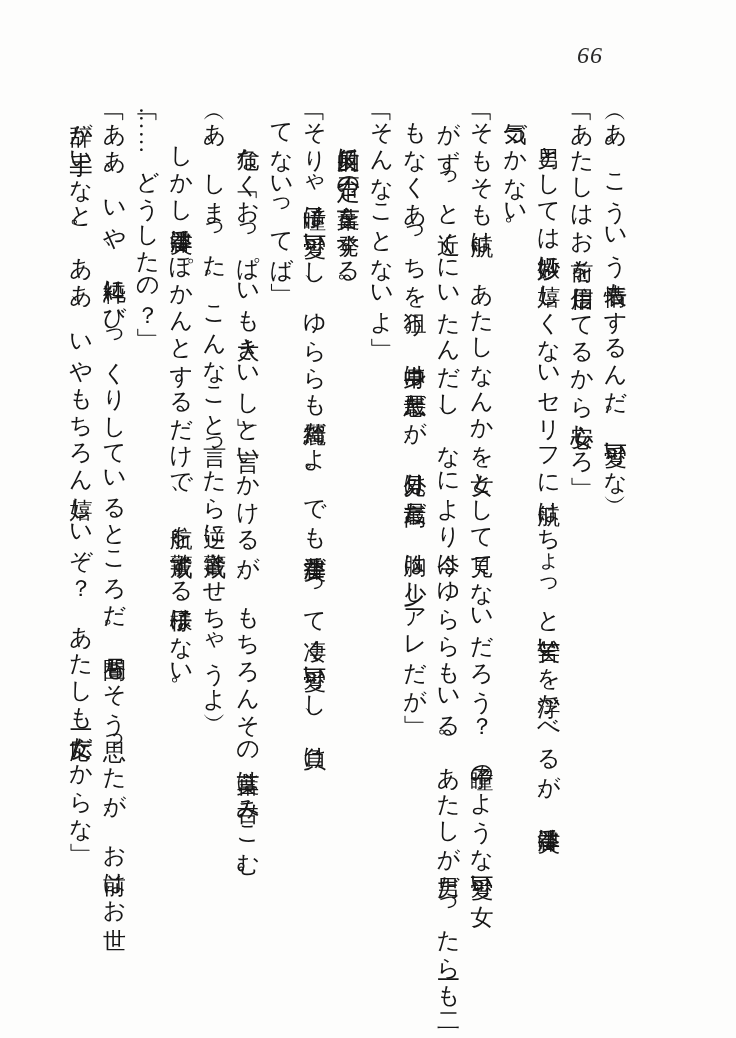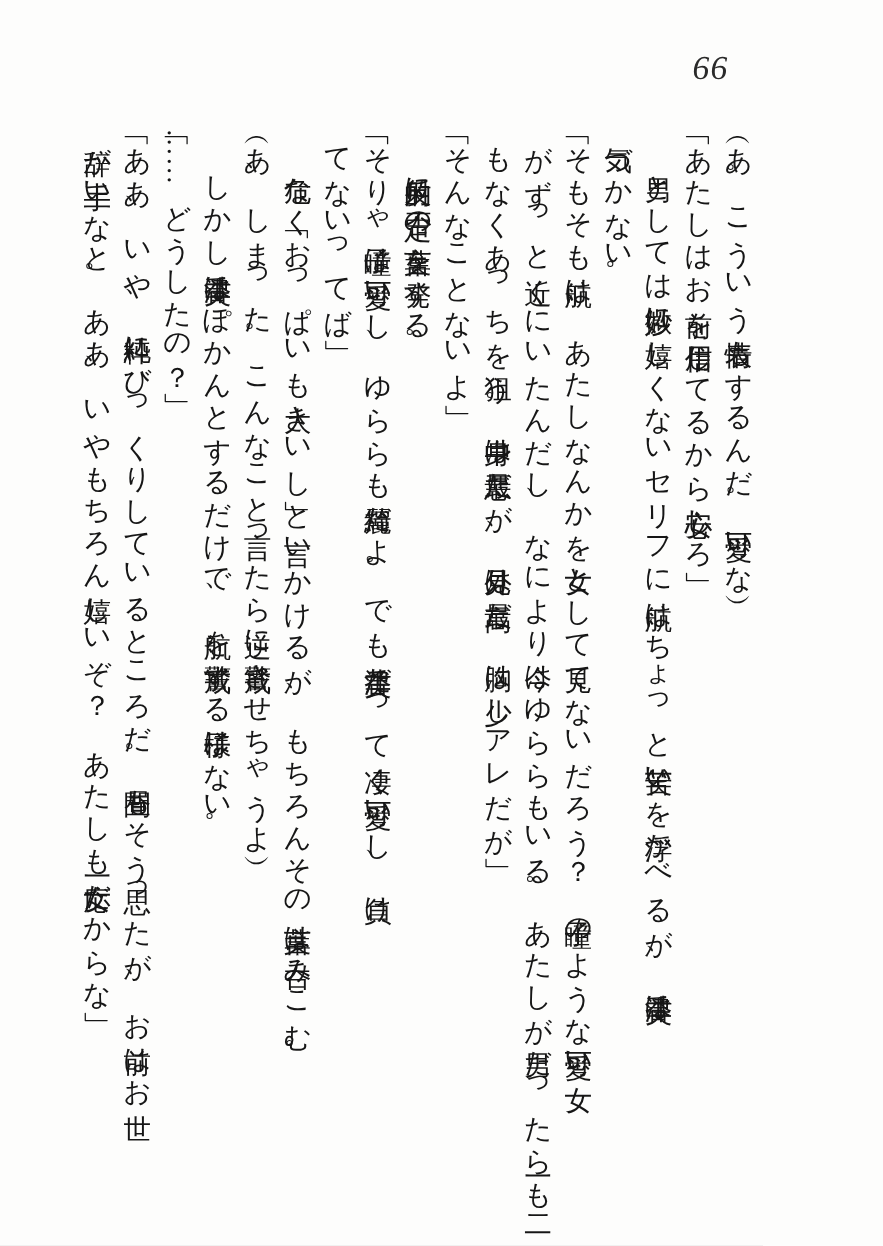--- a/index.html
+++ b/index.html
@@ -20,7 +20,7 @@
     position: absolute;
     top: 42px;
     left: 577px;
-    font-size: 28px;
+    font-size: 24px;
     font-style: italic;
     color: #2a2a2a;
     letter-spacing: 1px;

